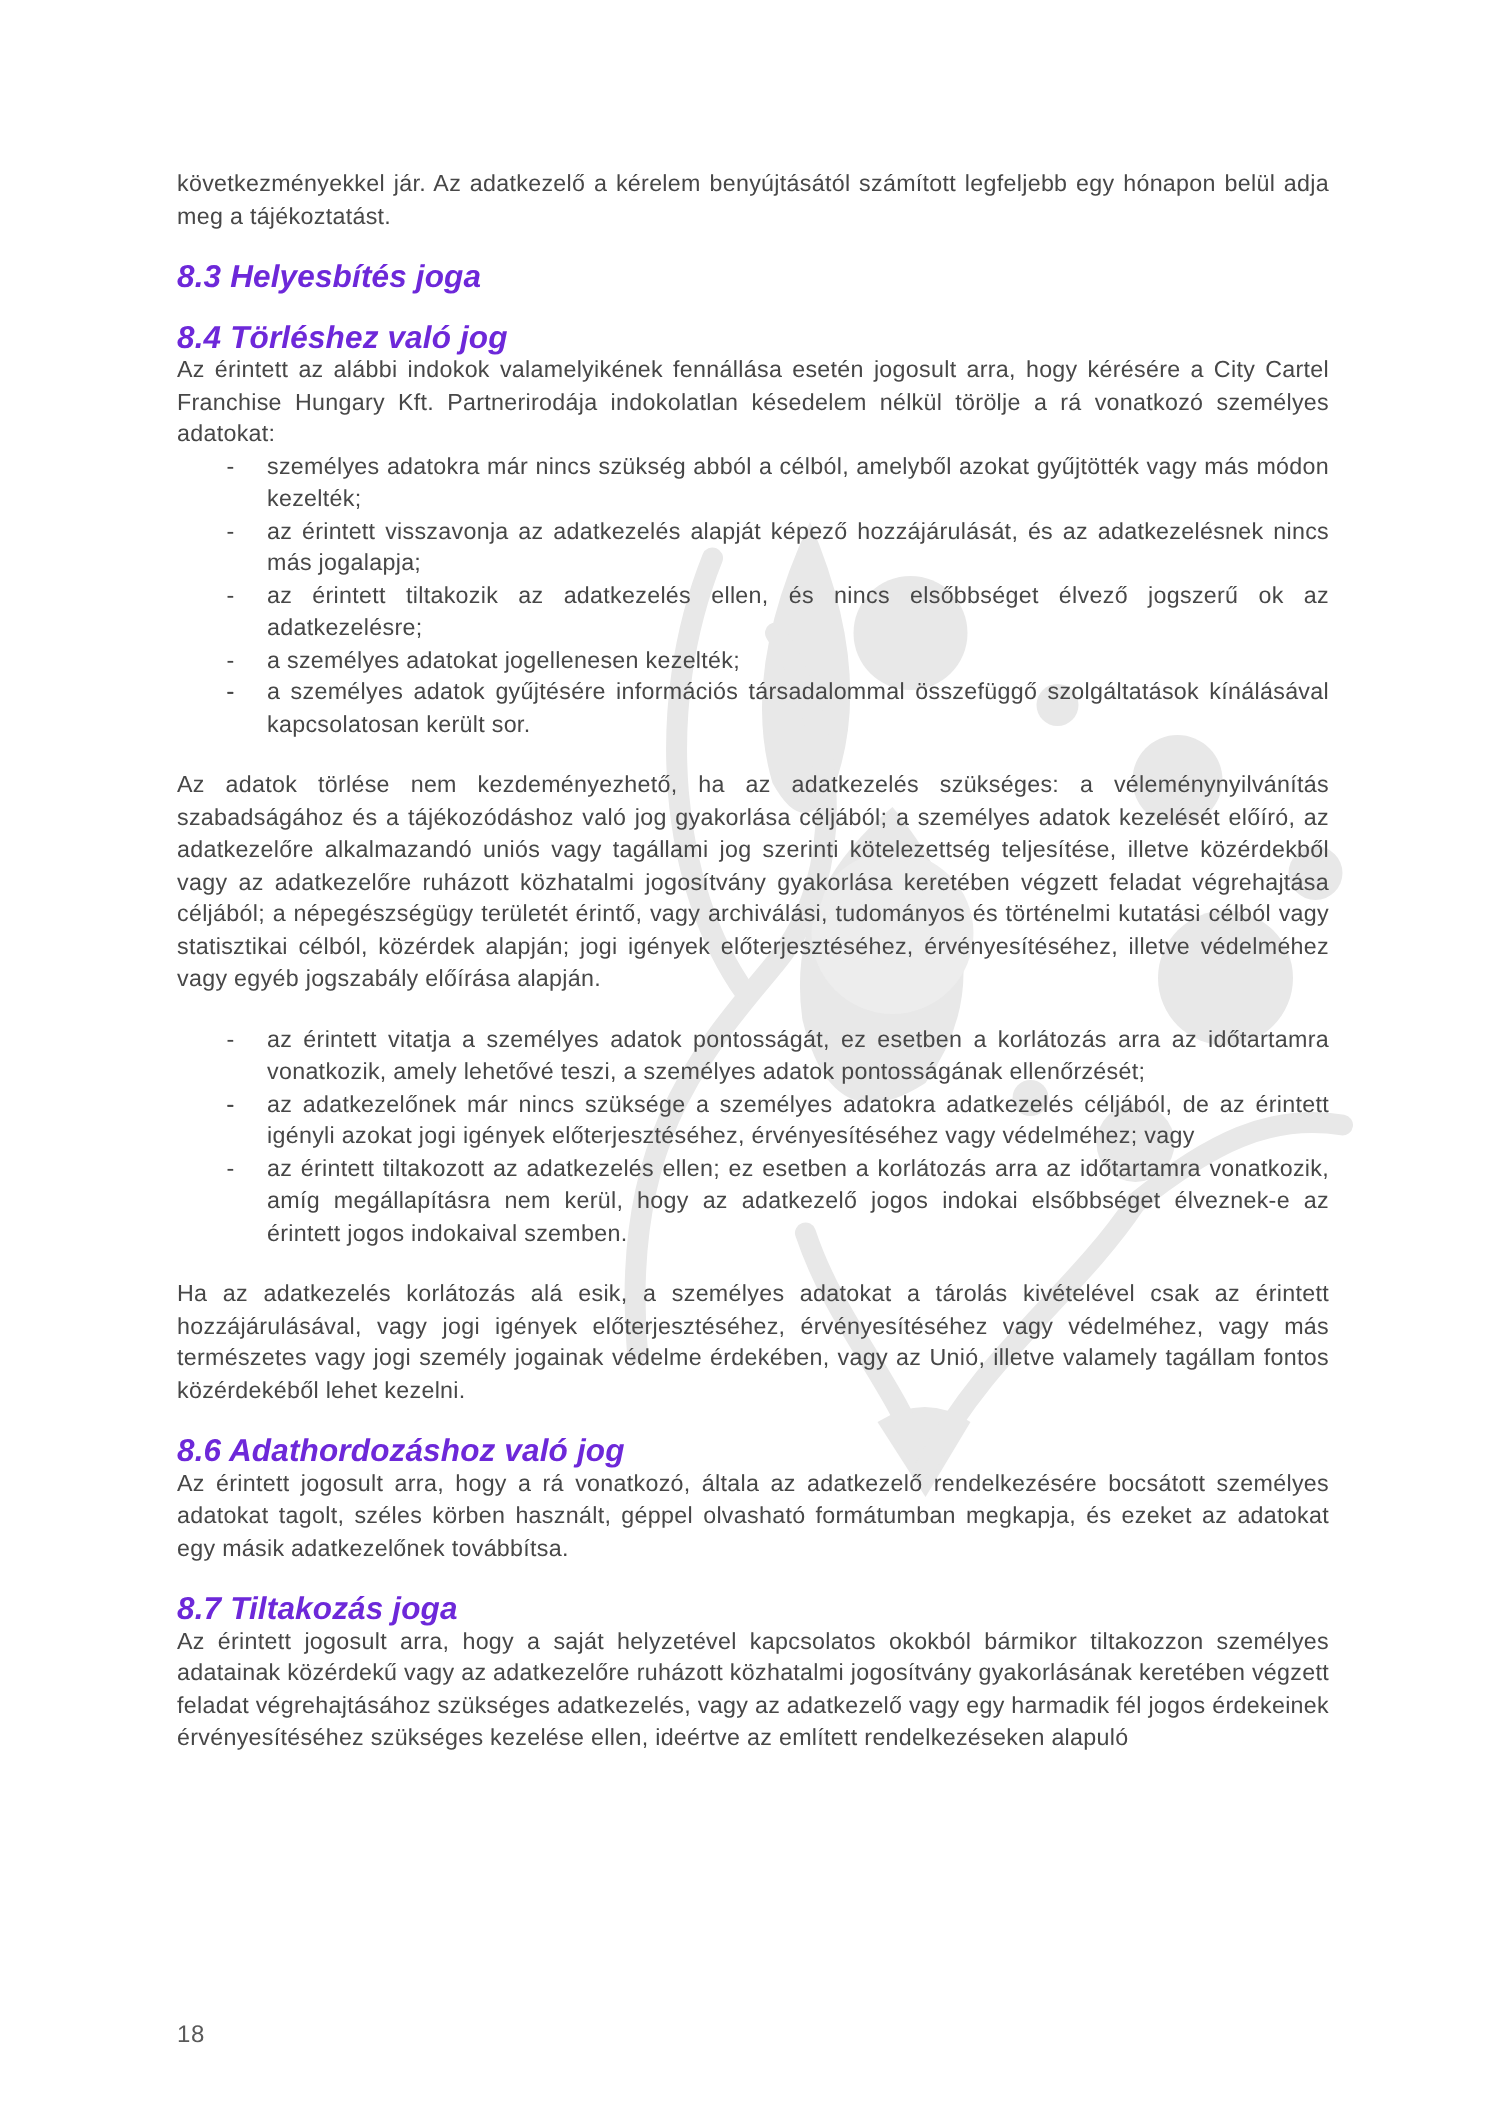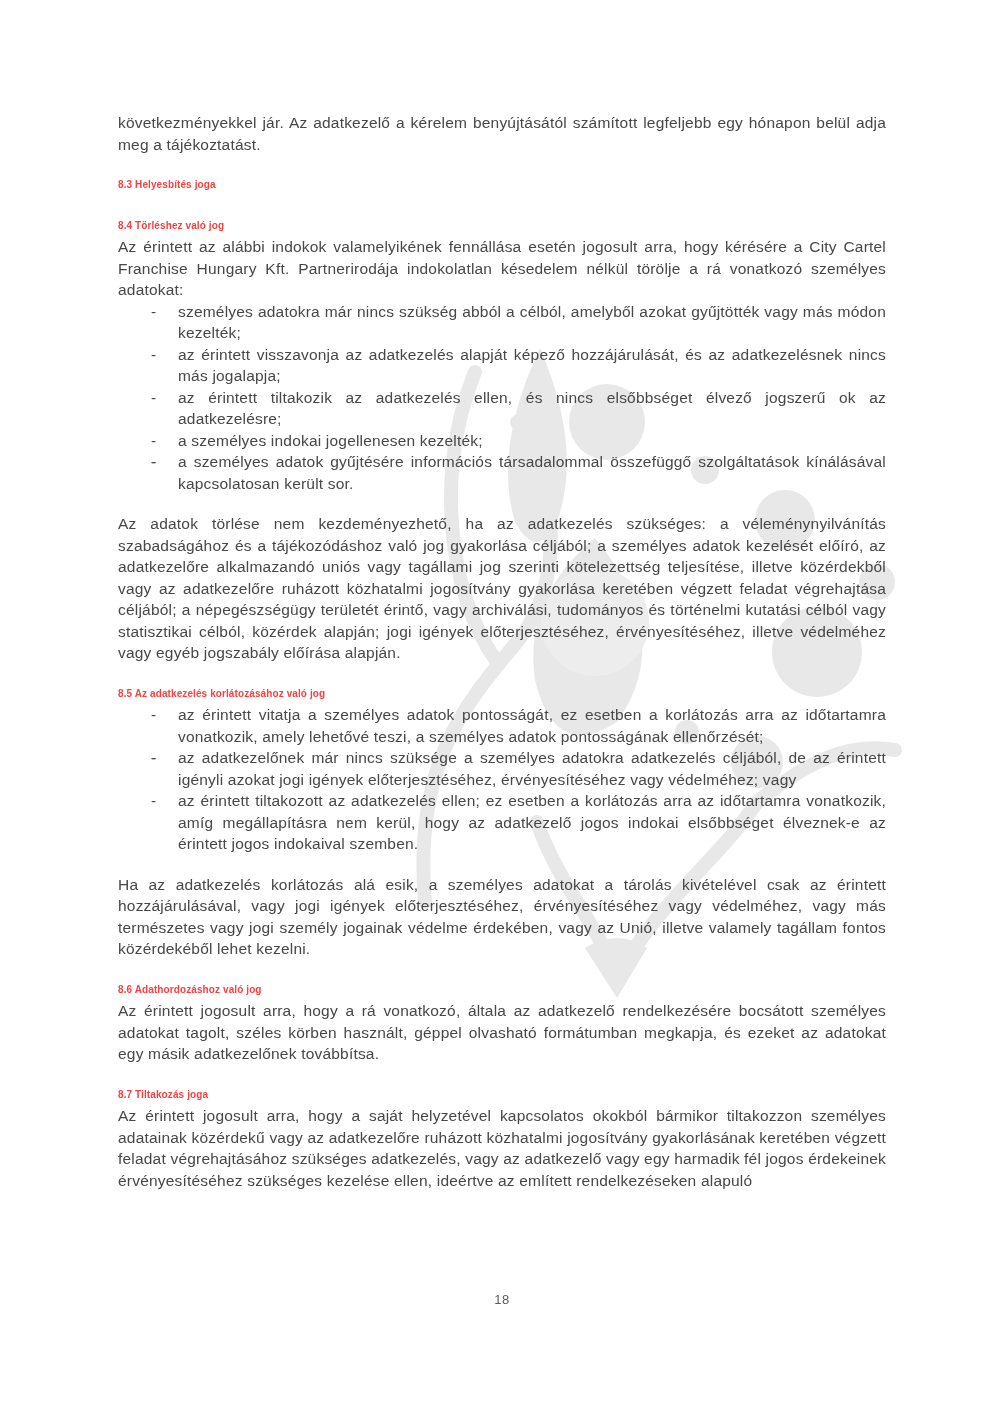--- a/index.html
+++ b/index.html
@@ -24,9 +24,10 @@
   .block { margin:0 0 19px 0; }
   .heading {
     margin:0; padding:0;
-    font-size:10px; line-height:21.5px;
-    font-weight:700; color:#ef4444;
+    font-size:21px; line-height:21.5px;
+    font-weight:700; color:#6d28d9;
     letter-spacing:0.1px;
+    font-style:italic;
   }
   ul.bullets { list-style:none; margin:0; padding:0; }
   ul.bullets li {

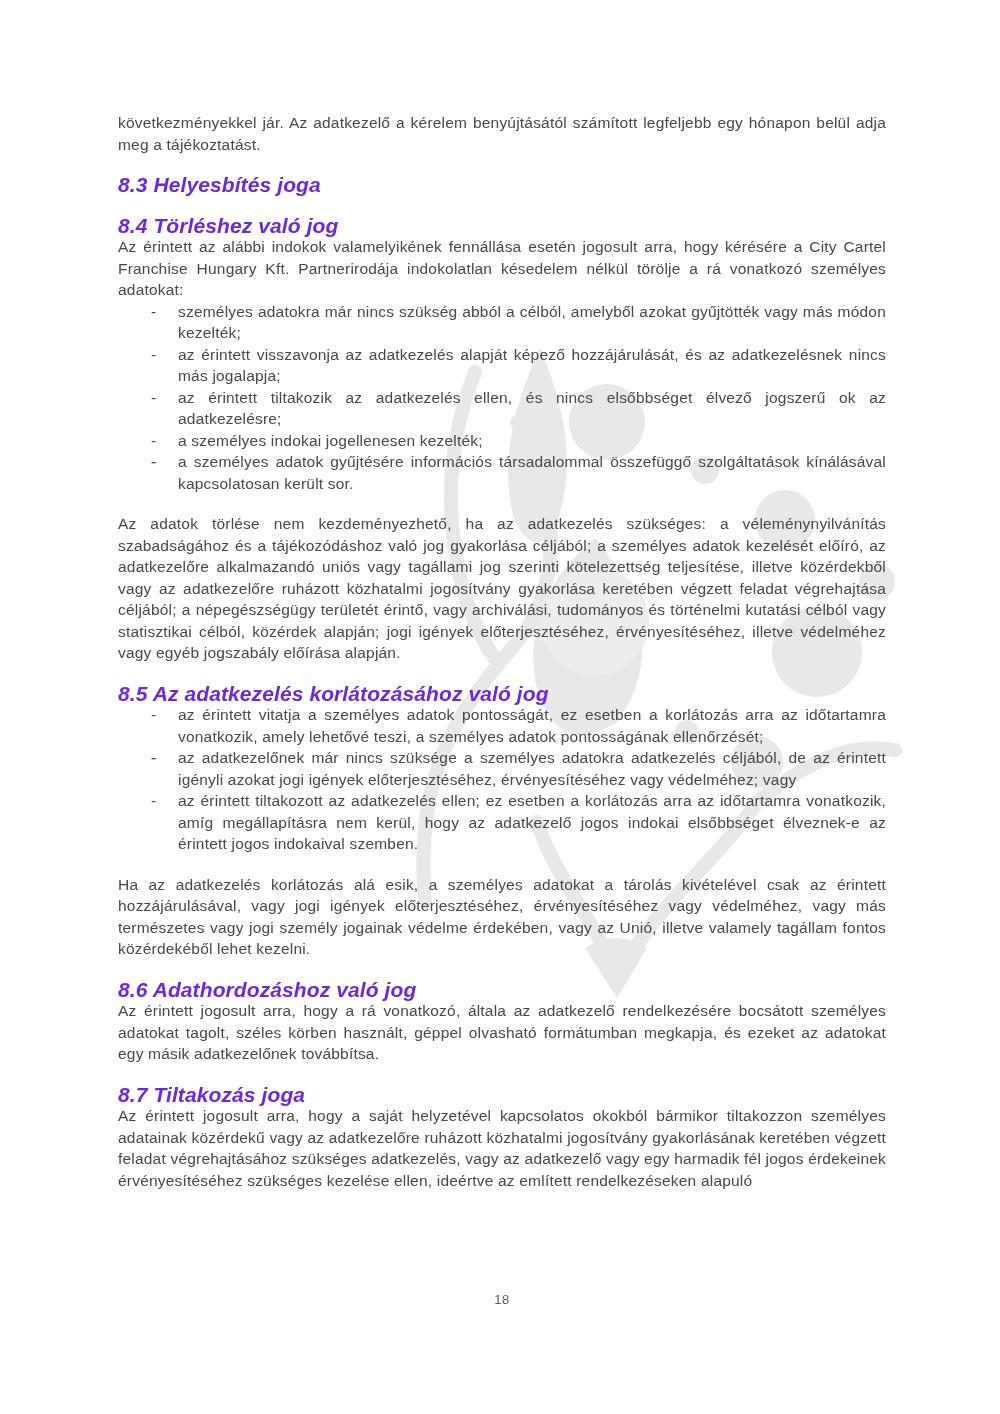--- a/index.html
+++ b/index.html
@@ -96,7 +96,7 @@
         </li>
         <li>
           <span class="dash">-</span>
-          <span>a személyes indokai jogellenesen kezelték;</span>
+          <span>a személyes adatokat jogellenesen kezelték;</span>
         </li>
         <li>
           <span class="dash">-</span>

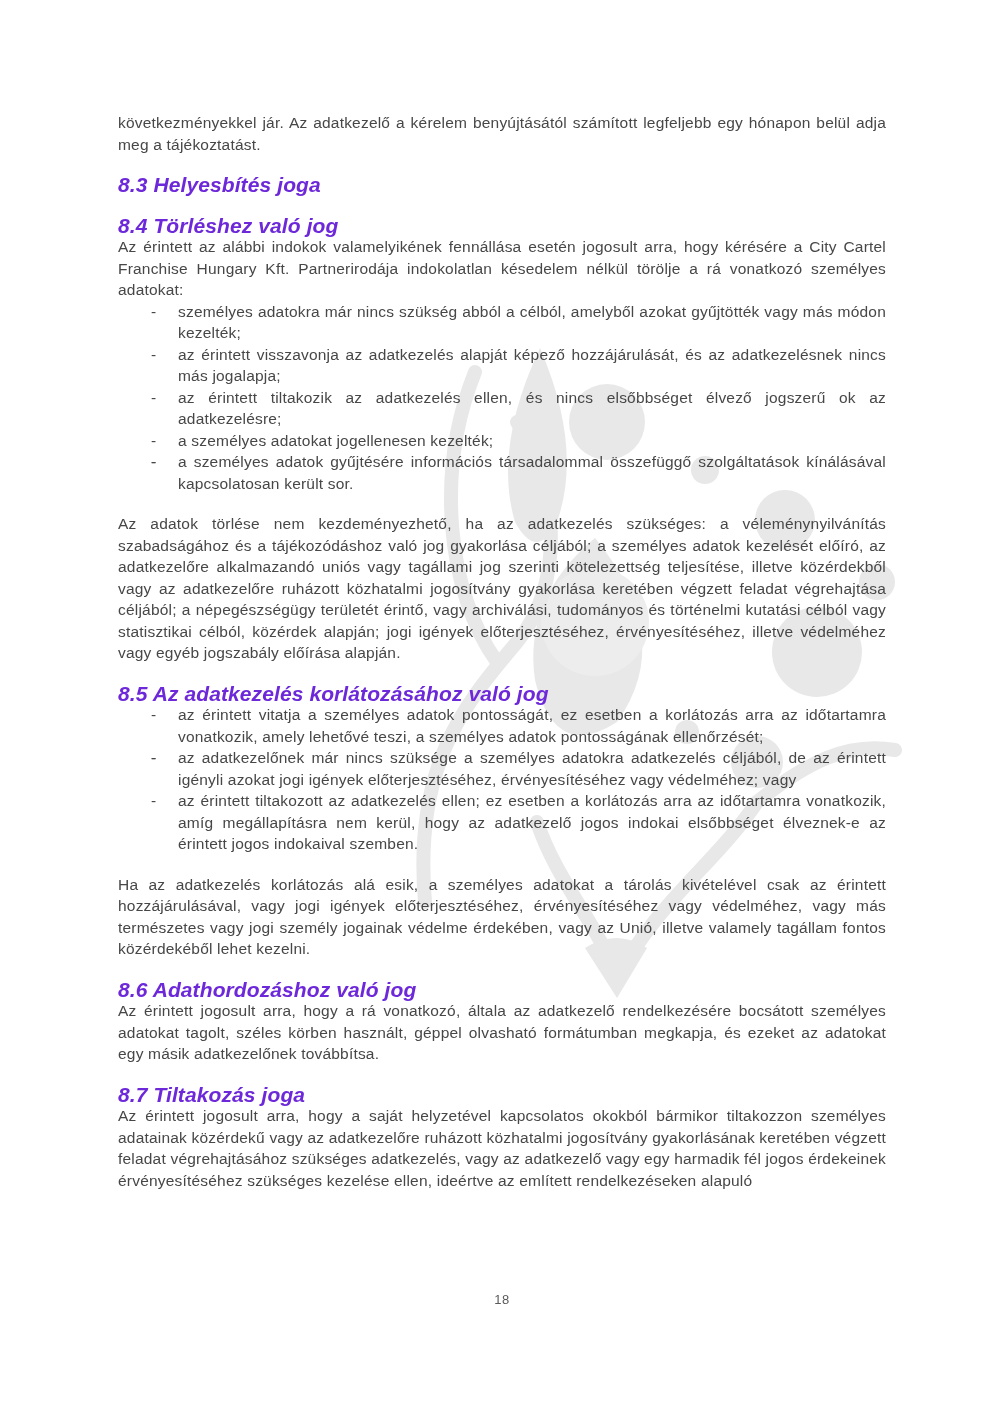--- a/index.html
+++ b/index.html
@@ -111,7 +111,6 @@
     <p class="para block">Az adatok törlése nem kezdeményezhető, ha az adatkezelés szükséges: a véleménynyilvánítás szabadságához és a tájékozódáshoz való jog gyakorlása céljából; a személyes adatok kezelését előíró, az adatkezelőre alkalmazandó uniós vagy tagállami jog szerinti kötelezettség teljesítése, illetve közérdekből vagy az adatkezelőre ruházott közhatalmi jogosítvány gyakorlása keretében végzett feladat végrehajtása céljából; a népegészségügy területét érintő, vagy archiválási, tudományos és történelmi kutatási célból vagy statisztikai célból, közérdek alapján;  jogi igények előterjesztéséhez, érvényesítéséhez, illetve védelméhez vagy egyéb jogszabály előírása alapján.</p>
 
     <section class="block">
-      <h2 class="heading">8.5  Az adatkezelés korlátozásához való jog</h2>
       <ul class="bullets">
         <li>
           <span class="dash">-</span>

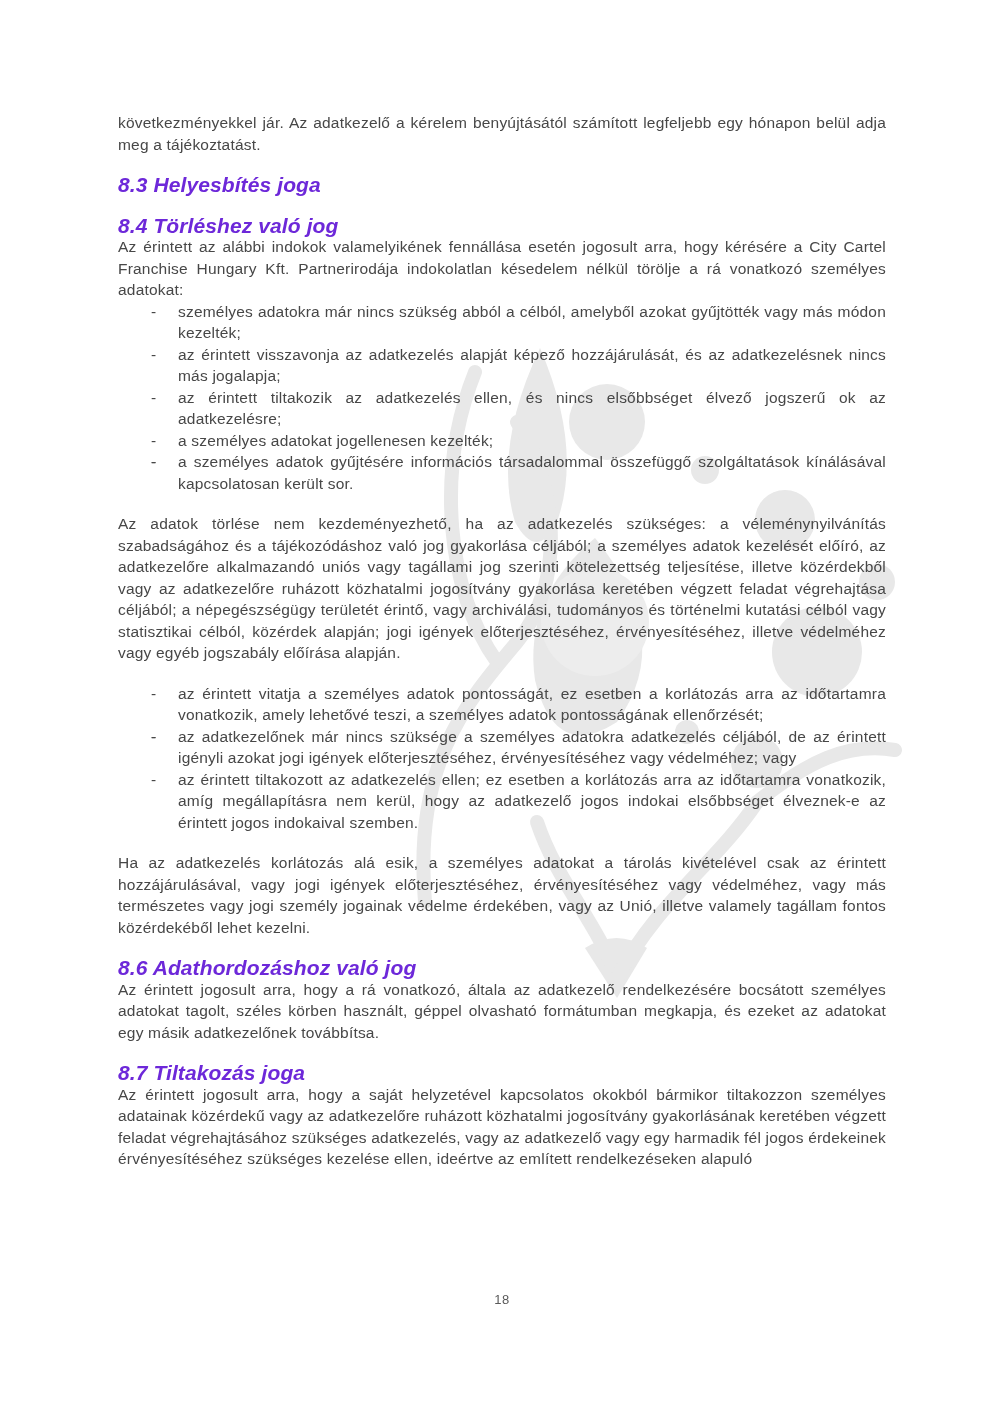--- a/index.html
+++ b/index.html
@@ -37,9 +37,9 @@
   }
   ul.bullets .dash { position:absolute; left:33px; top:0; }
   .footer {
-    position:absolute; left:118px; top:1292px; width:768px;
-    text-align:center; z-index:1;
-    color:#5a5a5a; font-size:13px; letter-spacing:0.5px;
+    position:absolute; left:118px; top:1348px; width:768px;
+    z-index:1;
+    color:#5a5a5a; font-size:16px; letter-spacing:0.5px;
   }
 </style>
 </head>

